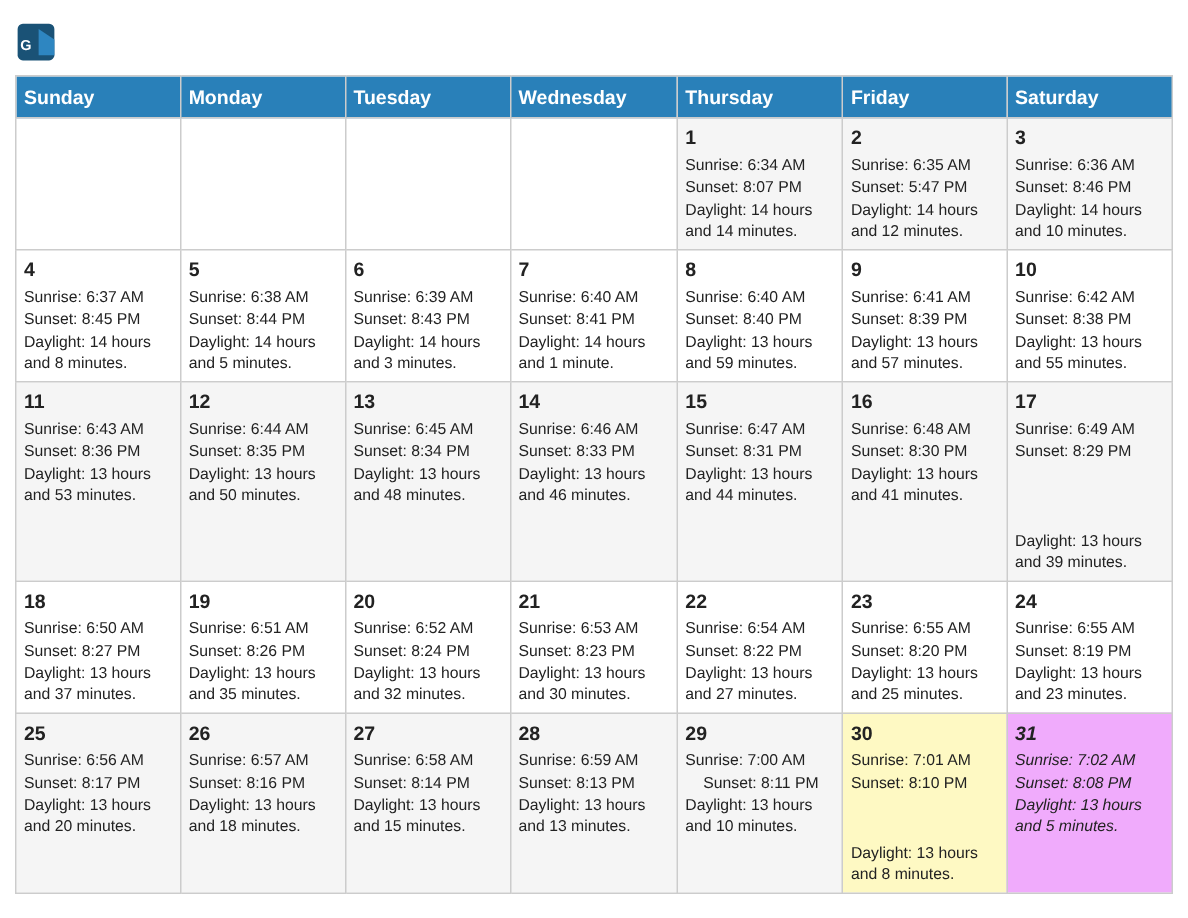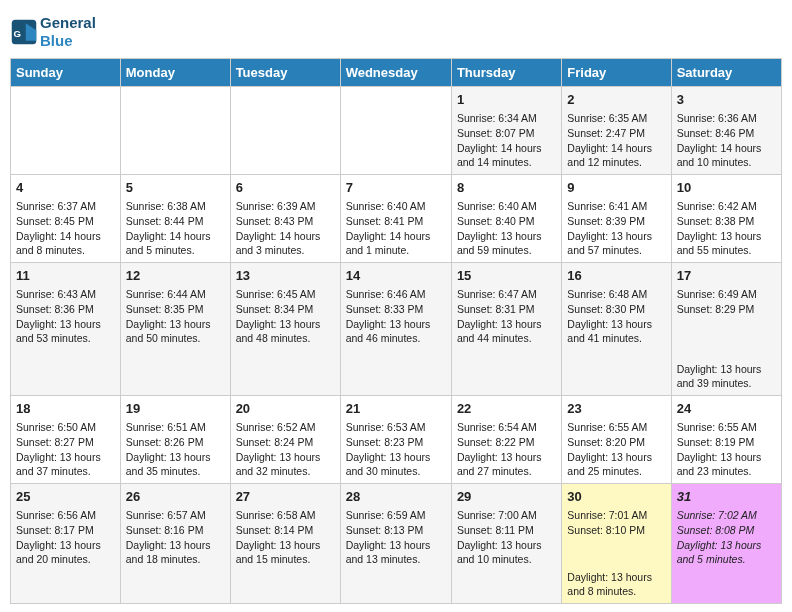--- a/index.html
+++ b/index.html
@@ -93,10 +93,6 @@
       <polygon points="18,6 30,14 30,26 18,26" fill="#2e86c1"></polygon>
       <text x="4" y="22" font-size="11" font-weight="bold" fill="white" font-family="Arial">G</text>
     </svg>
-    <div>
-      <div style="font-size:15px;font-weight:bold;color:#1a5276;line-height:1.2;">General</div>
-      <div style="font-size:15px;font-weight:bold;color:#2e86c1;line-height:1.2;">Blue</div>
-    </div>
   </div>
   <div class="title-block">
     <div class="calendar-title"></div>

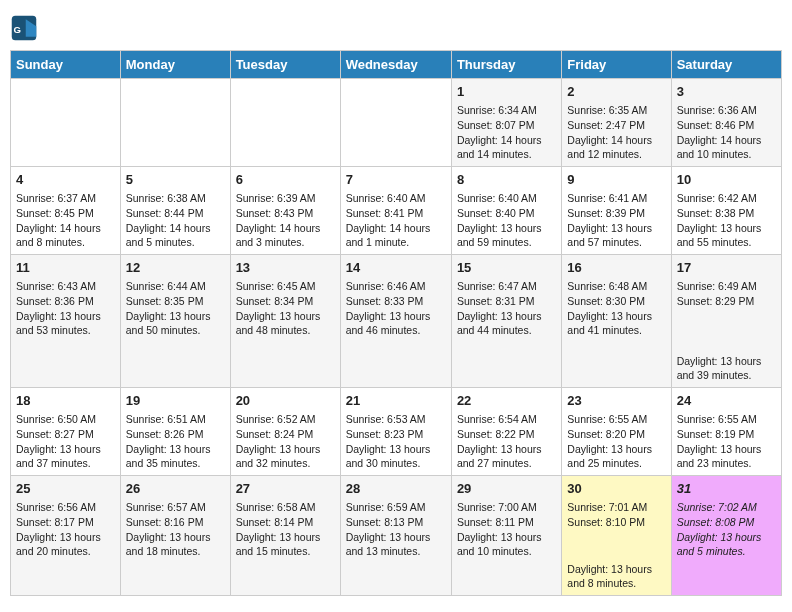--- a/index.html
+++ b/index.html
@@ -127,7 +127,7 @@
         <td style="background-color: rgb(245, 245, 245);">
           <span class="day-number">2</span>
           <span style="display: block;">Sunrise: 6:35 AM</span>
-          <span style="display: block;">Sunset: 2:47 PM</span>
+          <span style="display: block;">Sunset: 5:47 PM</span>
           <span style="display: block;">Daylight: 14 hours and 12 minutes.</span>
         </td>
         <td style="background-color: rgb(245, 245, 245);">

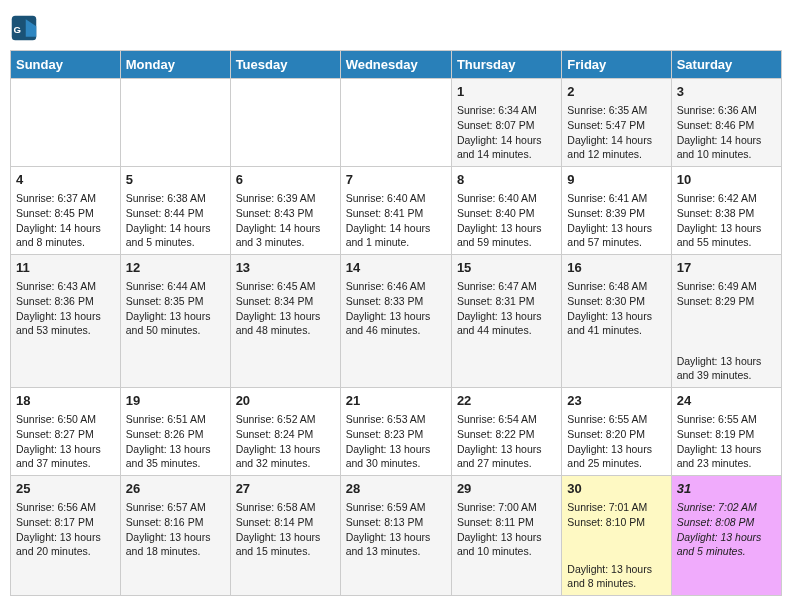--- a/index.html
+++ b/index.html
@@ -297,7 +297,7 @@
         <td style="background-color: rgb(245, 245, 245);">
           <span class="day-number">29</span>
           <span style="display: block;">Sunrise: 7:00 AM</span>
-          <span style="display: block;">Sunset: 8:11 PM</span>
+          <span style="display: block; margin-left: 12px;">Sunset: 8:11 PM</span>
           <span style="display: block;">Daylight: 13 hours and 10 minutes.</span>
         </td>
         <td style="background-color: #fef9c3;">

